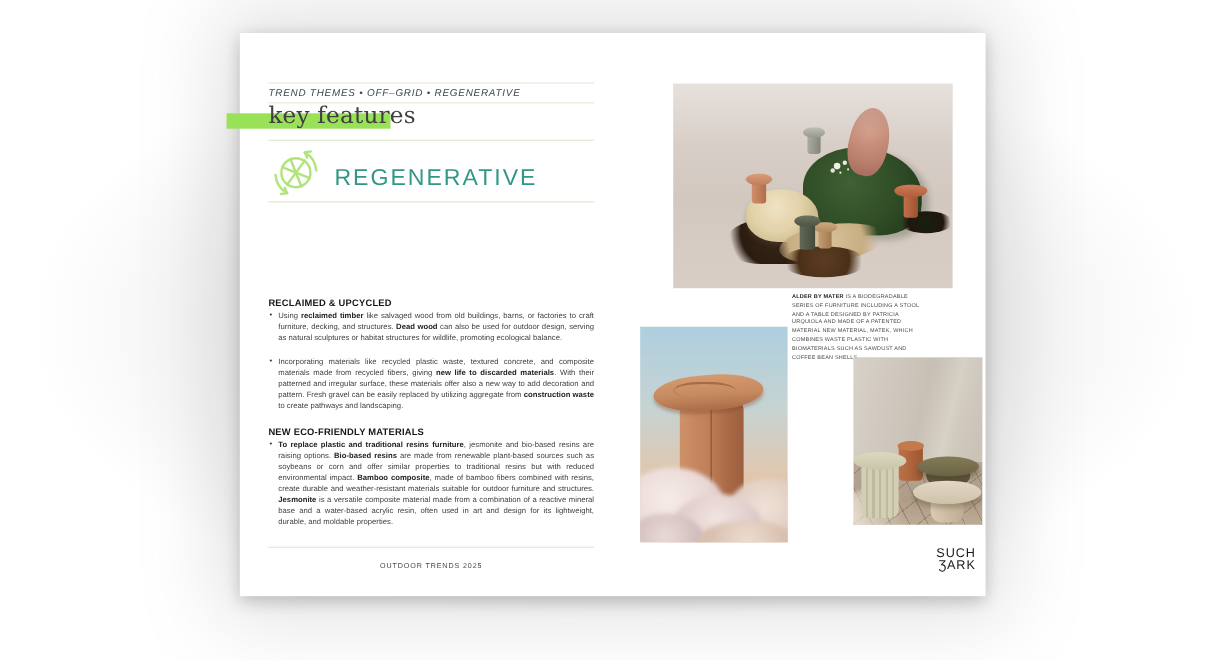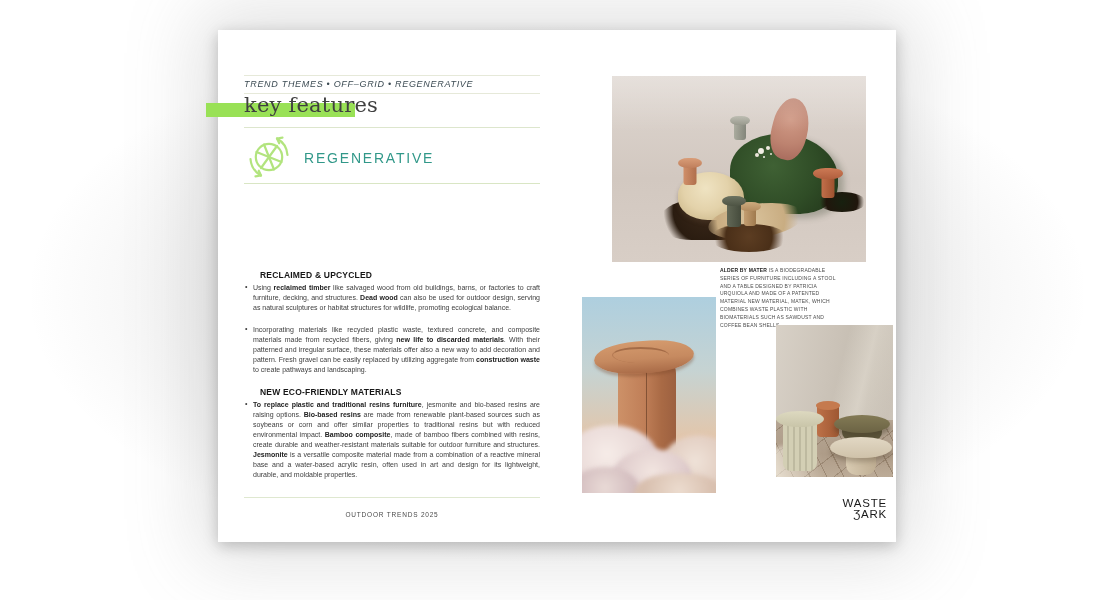--- a/index.html
+++ b/index.html
@@ -42,7 +42,7 @@
   .regen-icon{position:absolute;left:0;top:0;width:46px;height:46px;}
   .theme-title{
     position:absolute;left:86px;top:120px;
-    font-size:14px;letter-spacing:1.8px;color:#319889;font-weight:500;
+    font-size:21px;letter-spacing:1.8px;color:#319889;font-weight:500;
   }
 
   .text-column{position:absolute;left:26px;top:240px;width:296px;}

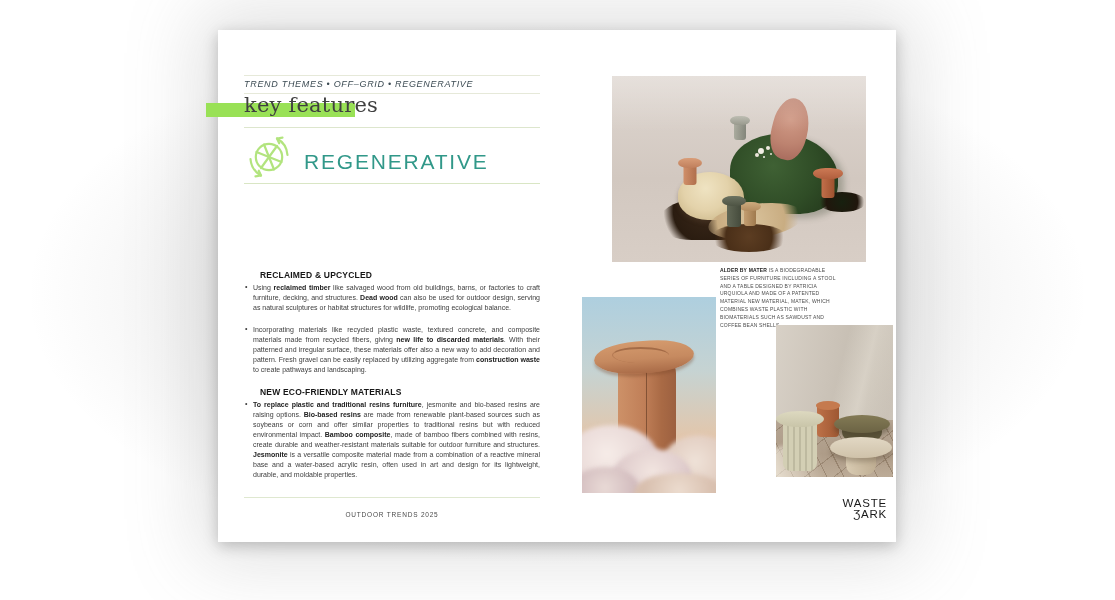--- a/index.html
+++ b/index.html
@@ -48,7 +48,7 @@
   .text-column{position:absolute;left:26px;top:240px;width:296px;}
   .sec-heading{
     font-size:8.5px;font-weight:700;color:#161616;letter-spacing:0.2px;
-    margin:0 0 3px 16px;
+    margin:0 0 3px 0;
   }
   .section{margin-bottom:12px;}
   .bullet{position:relative;padding-left:9px;}

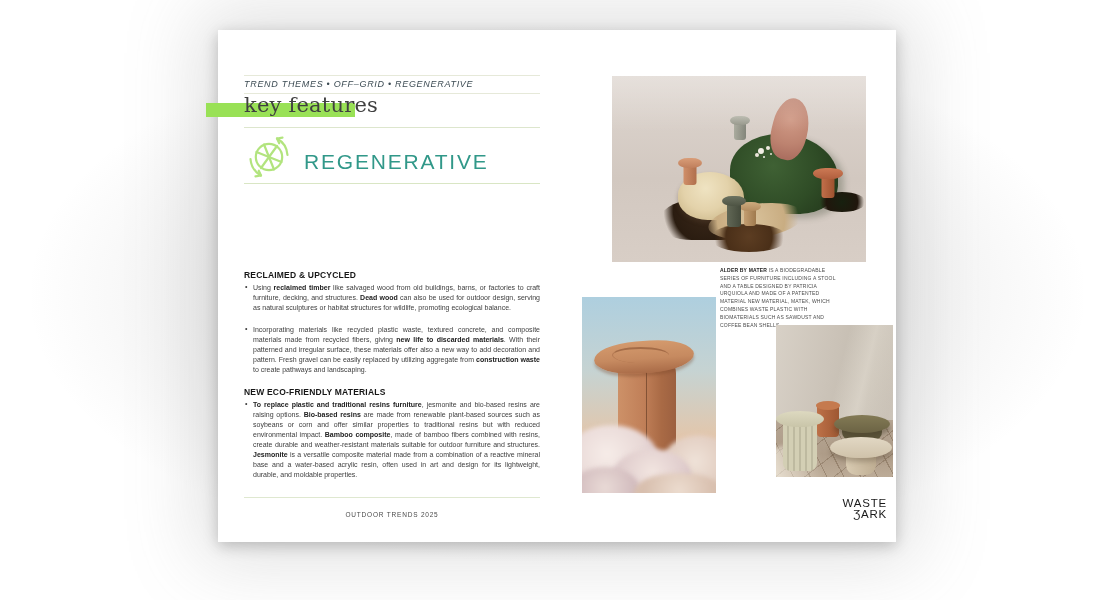--- a/index.html
+++ b/index.html
@@ -314,7 +314,7 @@
   </div>
 
   <div class="brand-logo">
-    <div>WASTE</div>
+    <div>SUCH</div>
     <div>ƷARK</div>
   </div>
 

